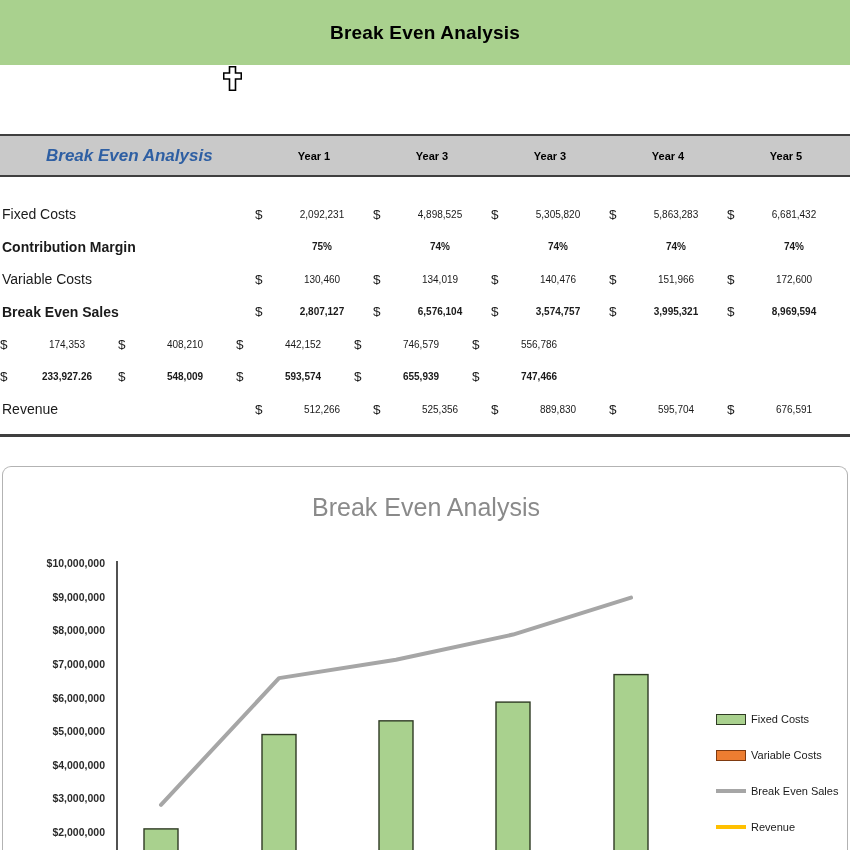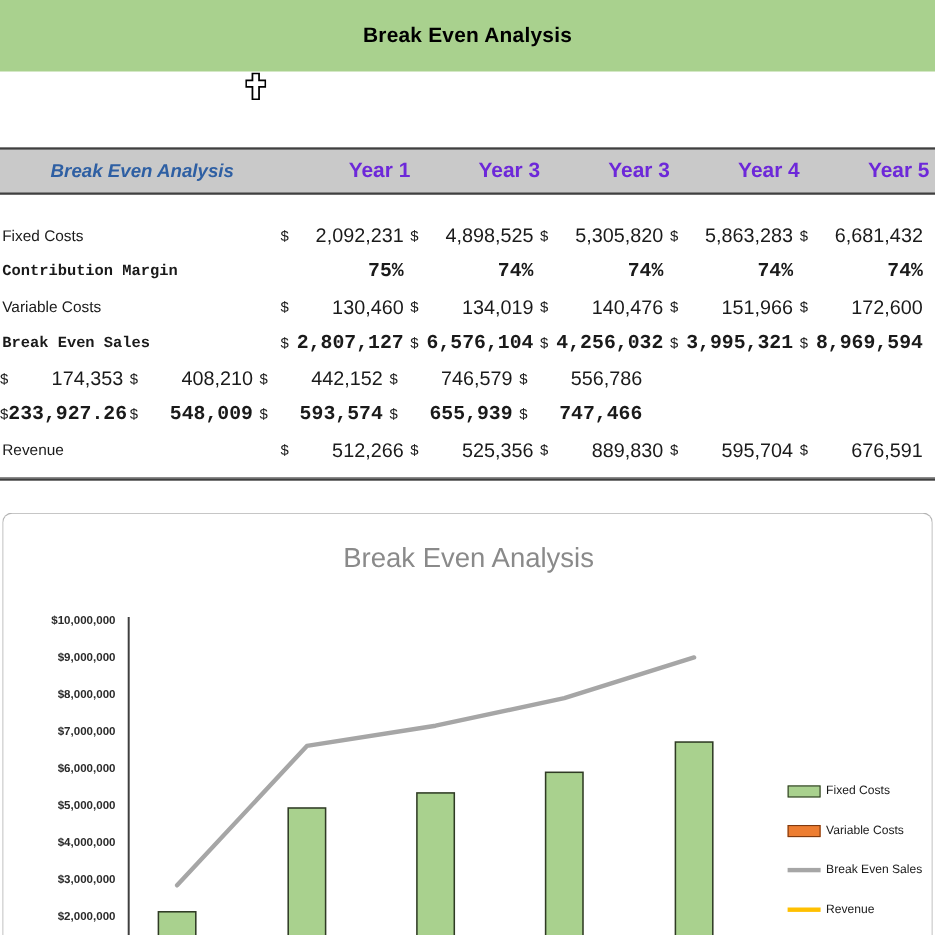--- a/index.html
+++ b/index.html
@@ -46,8 +46,8 @@
     white-space:nowrap;
   }
   .th-year {
-    width:118px; text-align:right;
-    color:#6d28d9; font-weight:bold; font-size:19px;
+    width:118px; text-align:center;
+    color:#000000; font-weight:bold; font-size:11px;
   }
 
   .tbody { padding-top:21px; }

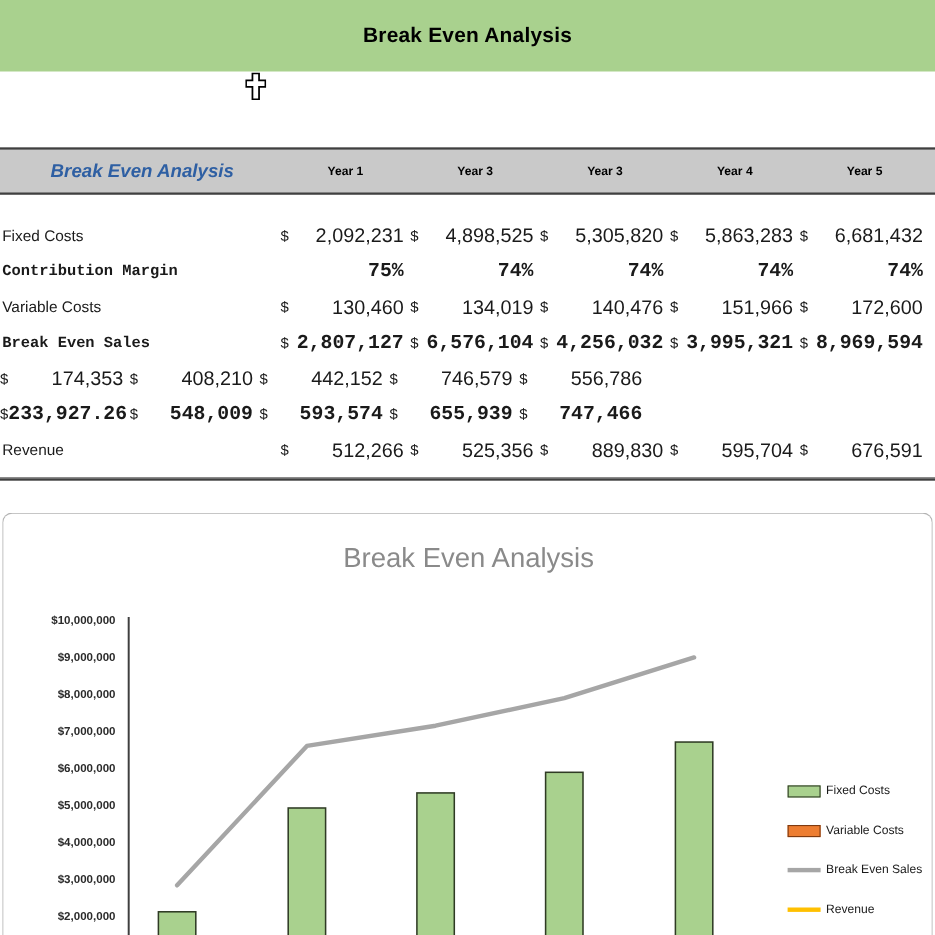--- a/index.html
+++ b/index.html
@@ -61,7 +61,7 @@
   .cellgrp { width:118px; display:flex; align-items:center; }
   .cur { width:22px; font-size:13.5px; color:#1a1a1a; text-align:left; }
   .num {
-    flex:1; text-align:right; font-size:18px; color:#1a1a1a;
+    flex:1; text-align:center; font-size:10px; color:#1a1a1a;
     padding-right:6px; white-space:nowrap;
   }
   .cellgrp.pct .cur { visibility:hidden; }

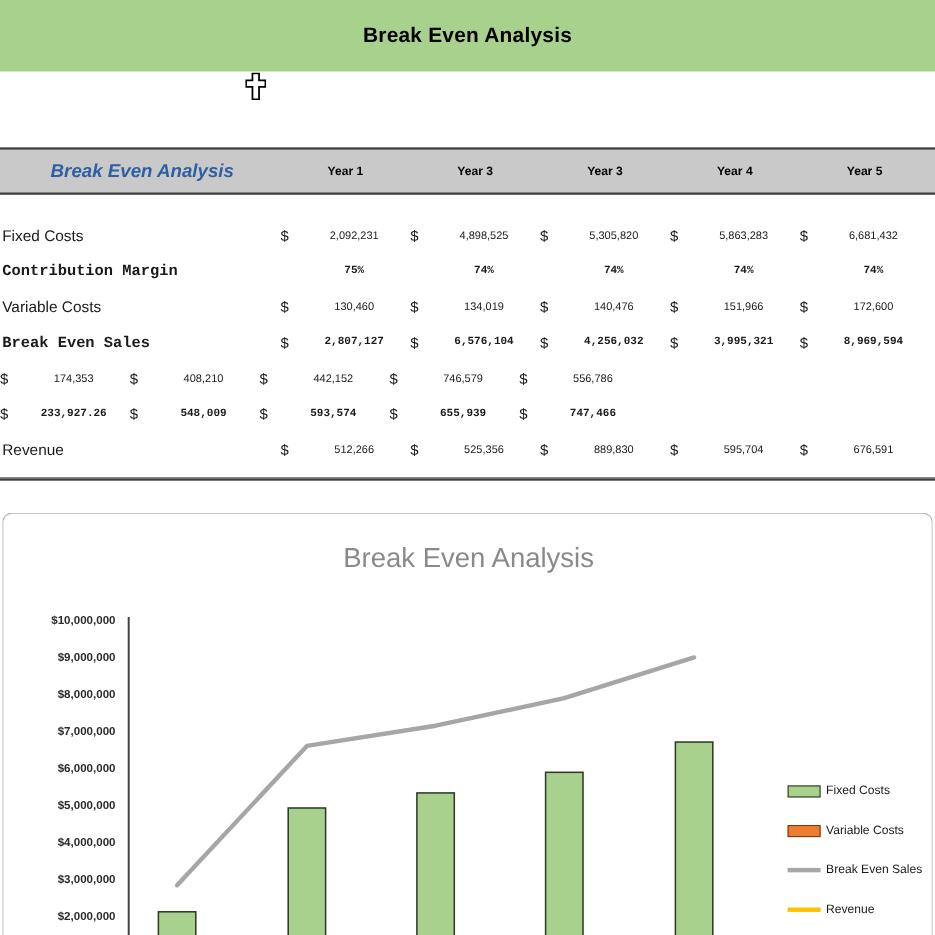--- a/index.html
+++ b/index.html
@@ -57,7 +57,7 @@
     font-size:14px; color:#1a1a1a; white-space:nowrap;
   }
   .trow.bold .td-label,
-  .trow.bold .num { font-weight:bold;font-family:Liberation Mono, monospace; }
+  .trow.bold .num { font-weight:bold; }
   .cellgrp { width:118px; display:flex; align-items:center; }
   .cur { width:22px; font-size:13.5px; color:#1a1a1a; text-align:left; }
   .num {

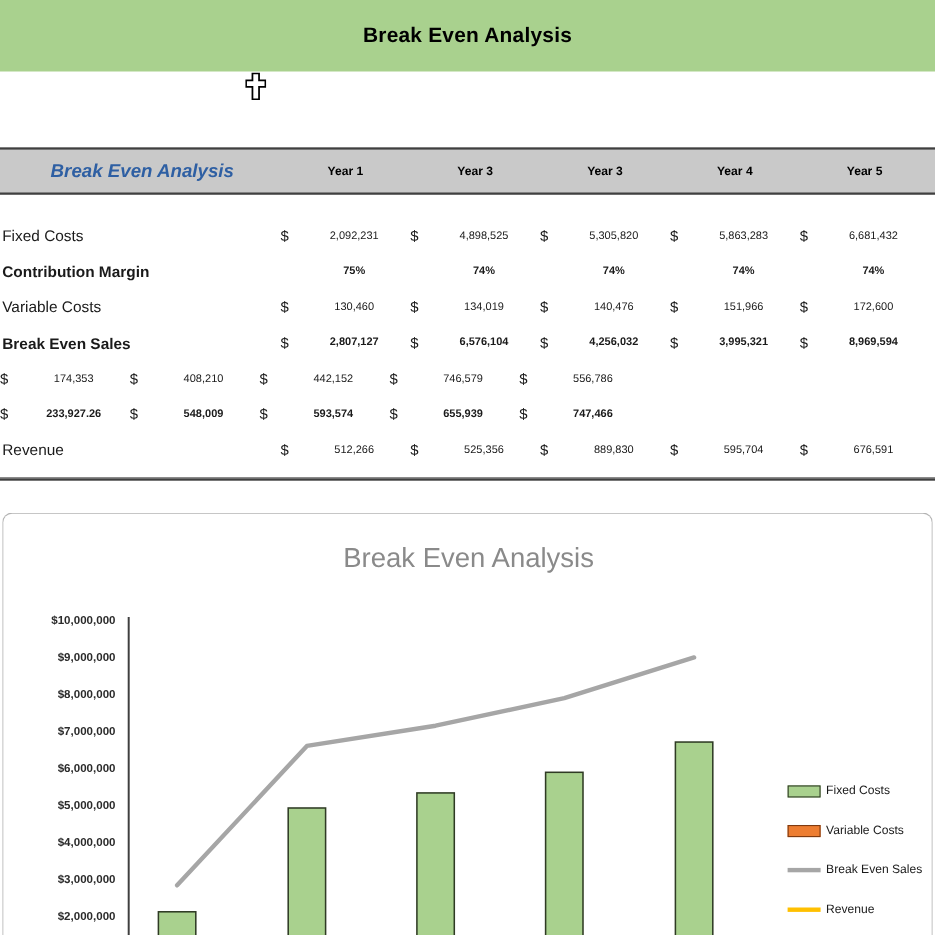--- a/index.html
+++ b/index.html
@@ -203,7 +203,7 @@
           </div>
           <div class="cellgrp">
             <span class="cur">$</span>
-            <span class="num">4,256,032</span>
+            <span class="num">3,574,757</span>
           </div>
           <div class="cellgrp">
             <span class="cur">$</span>

